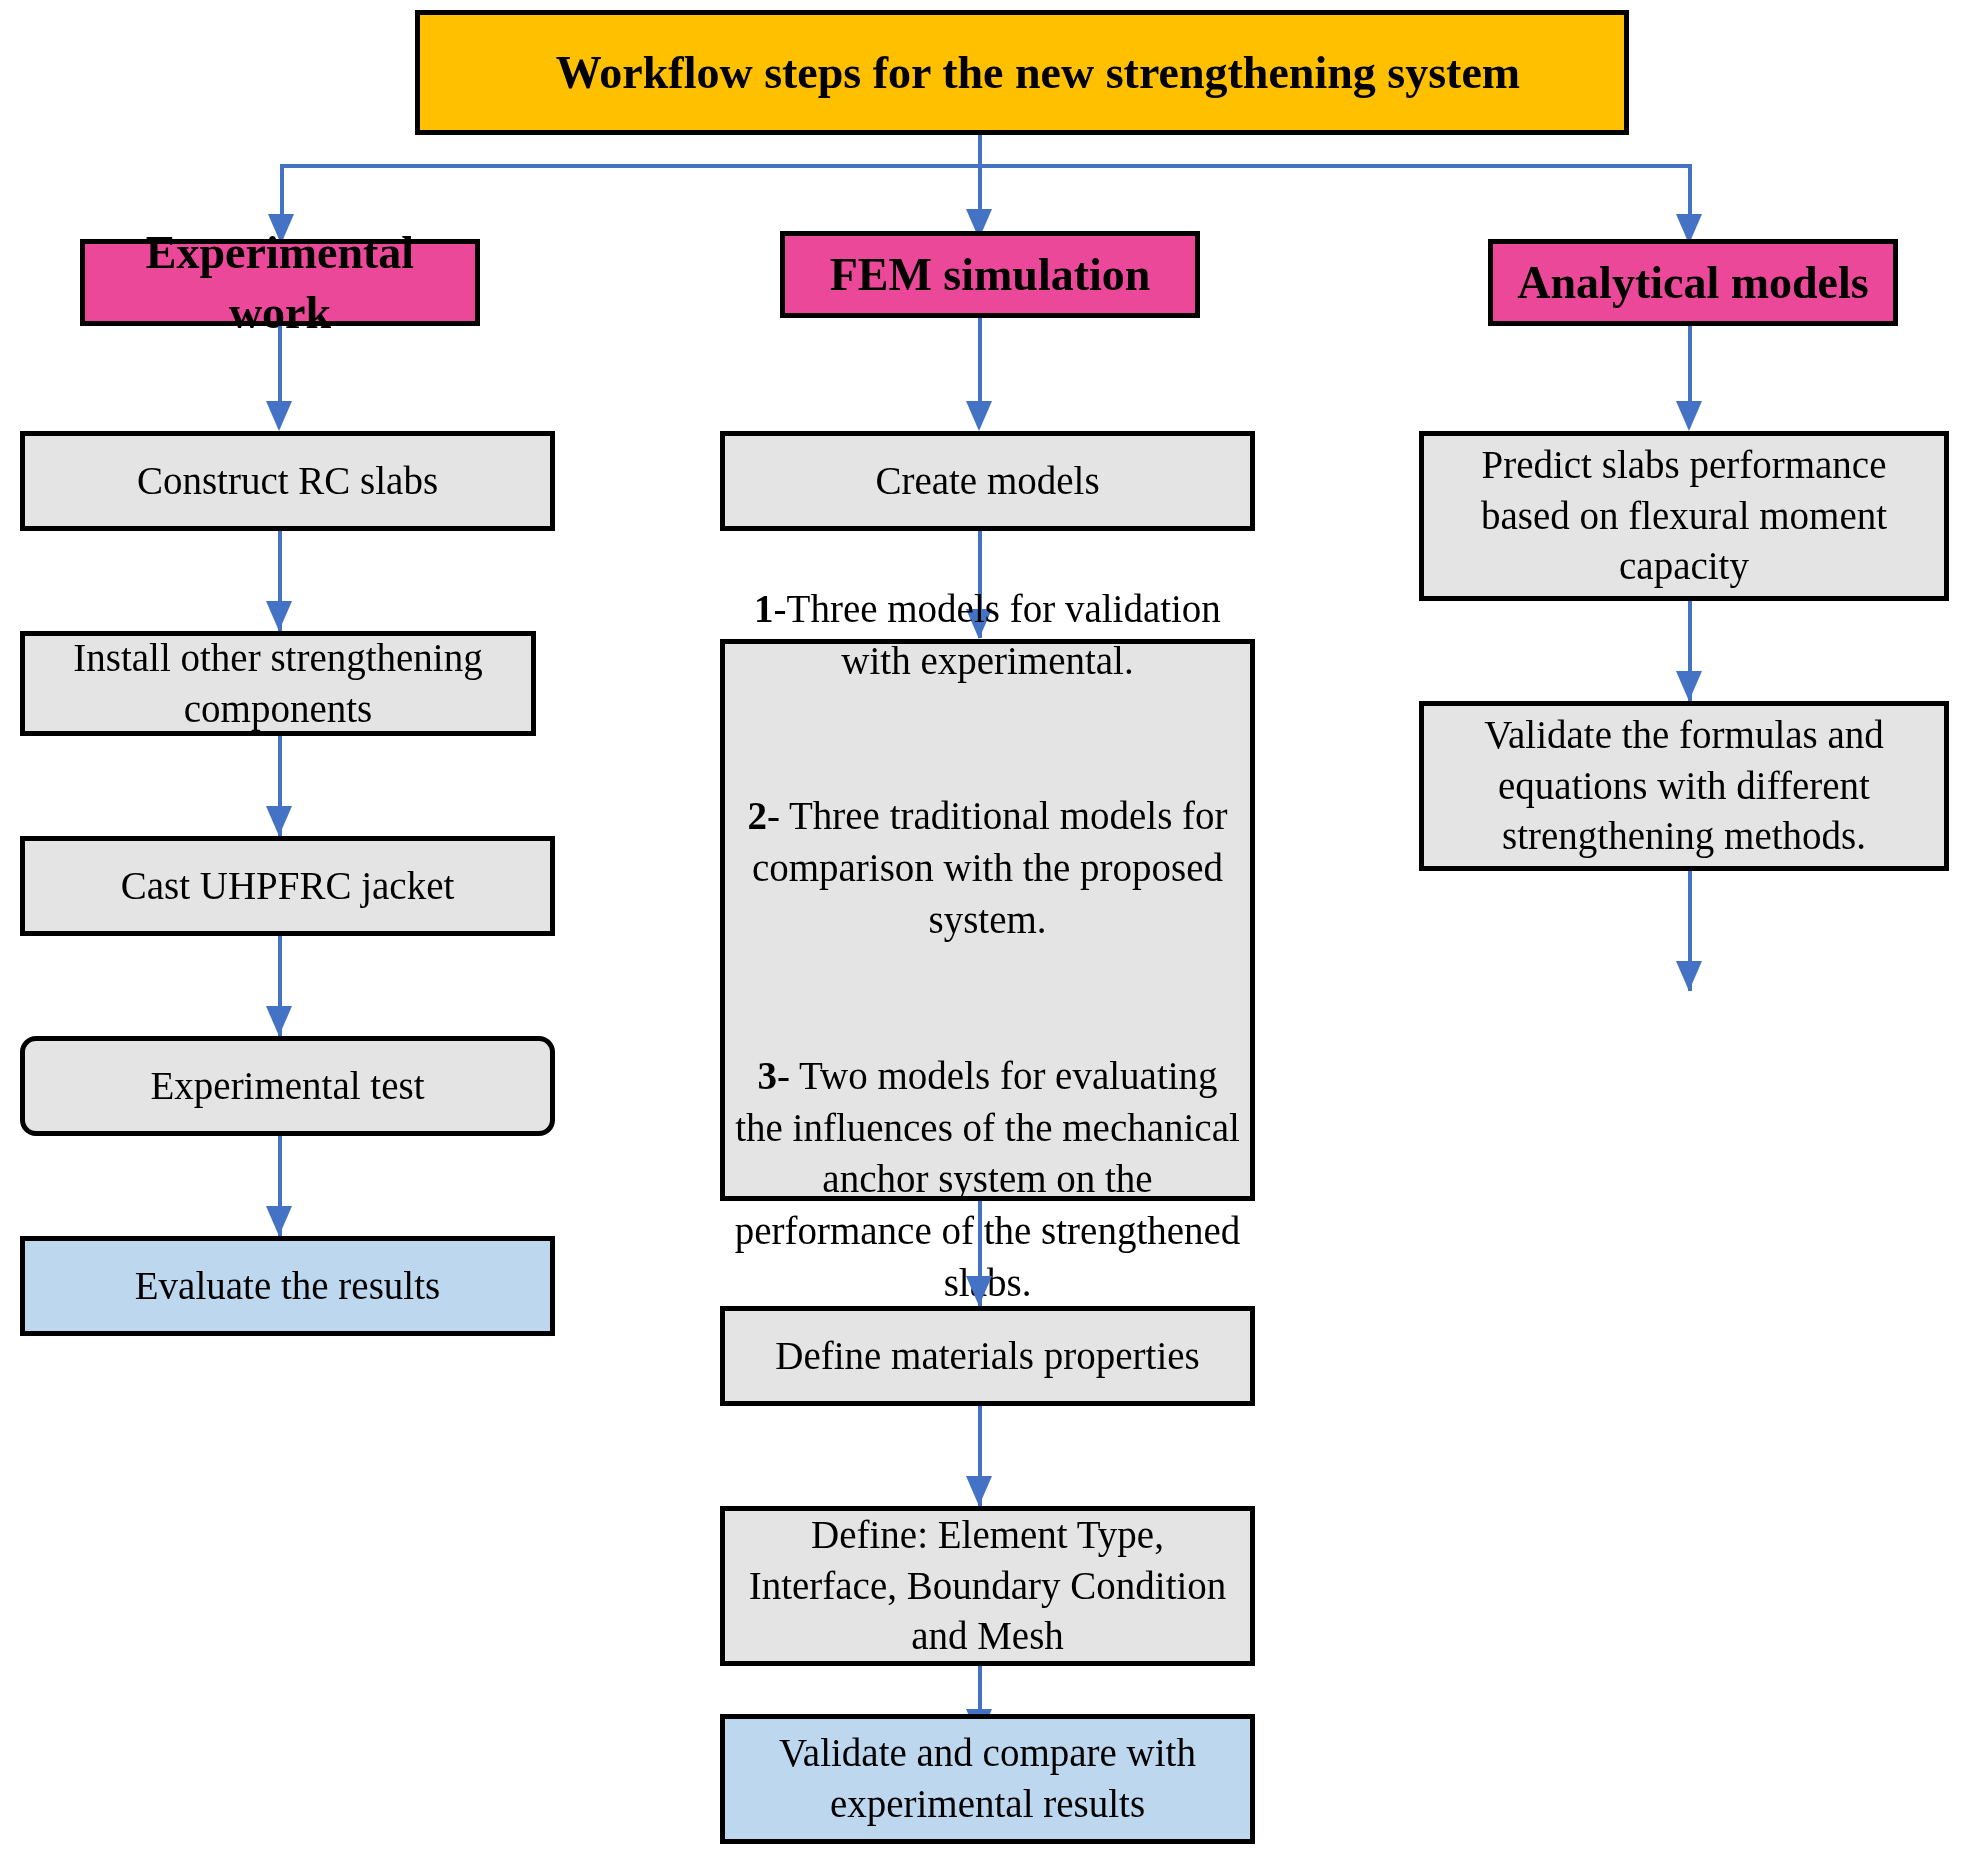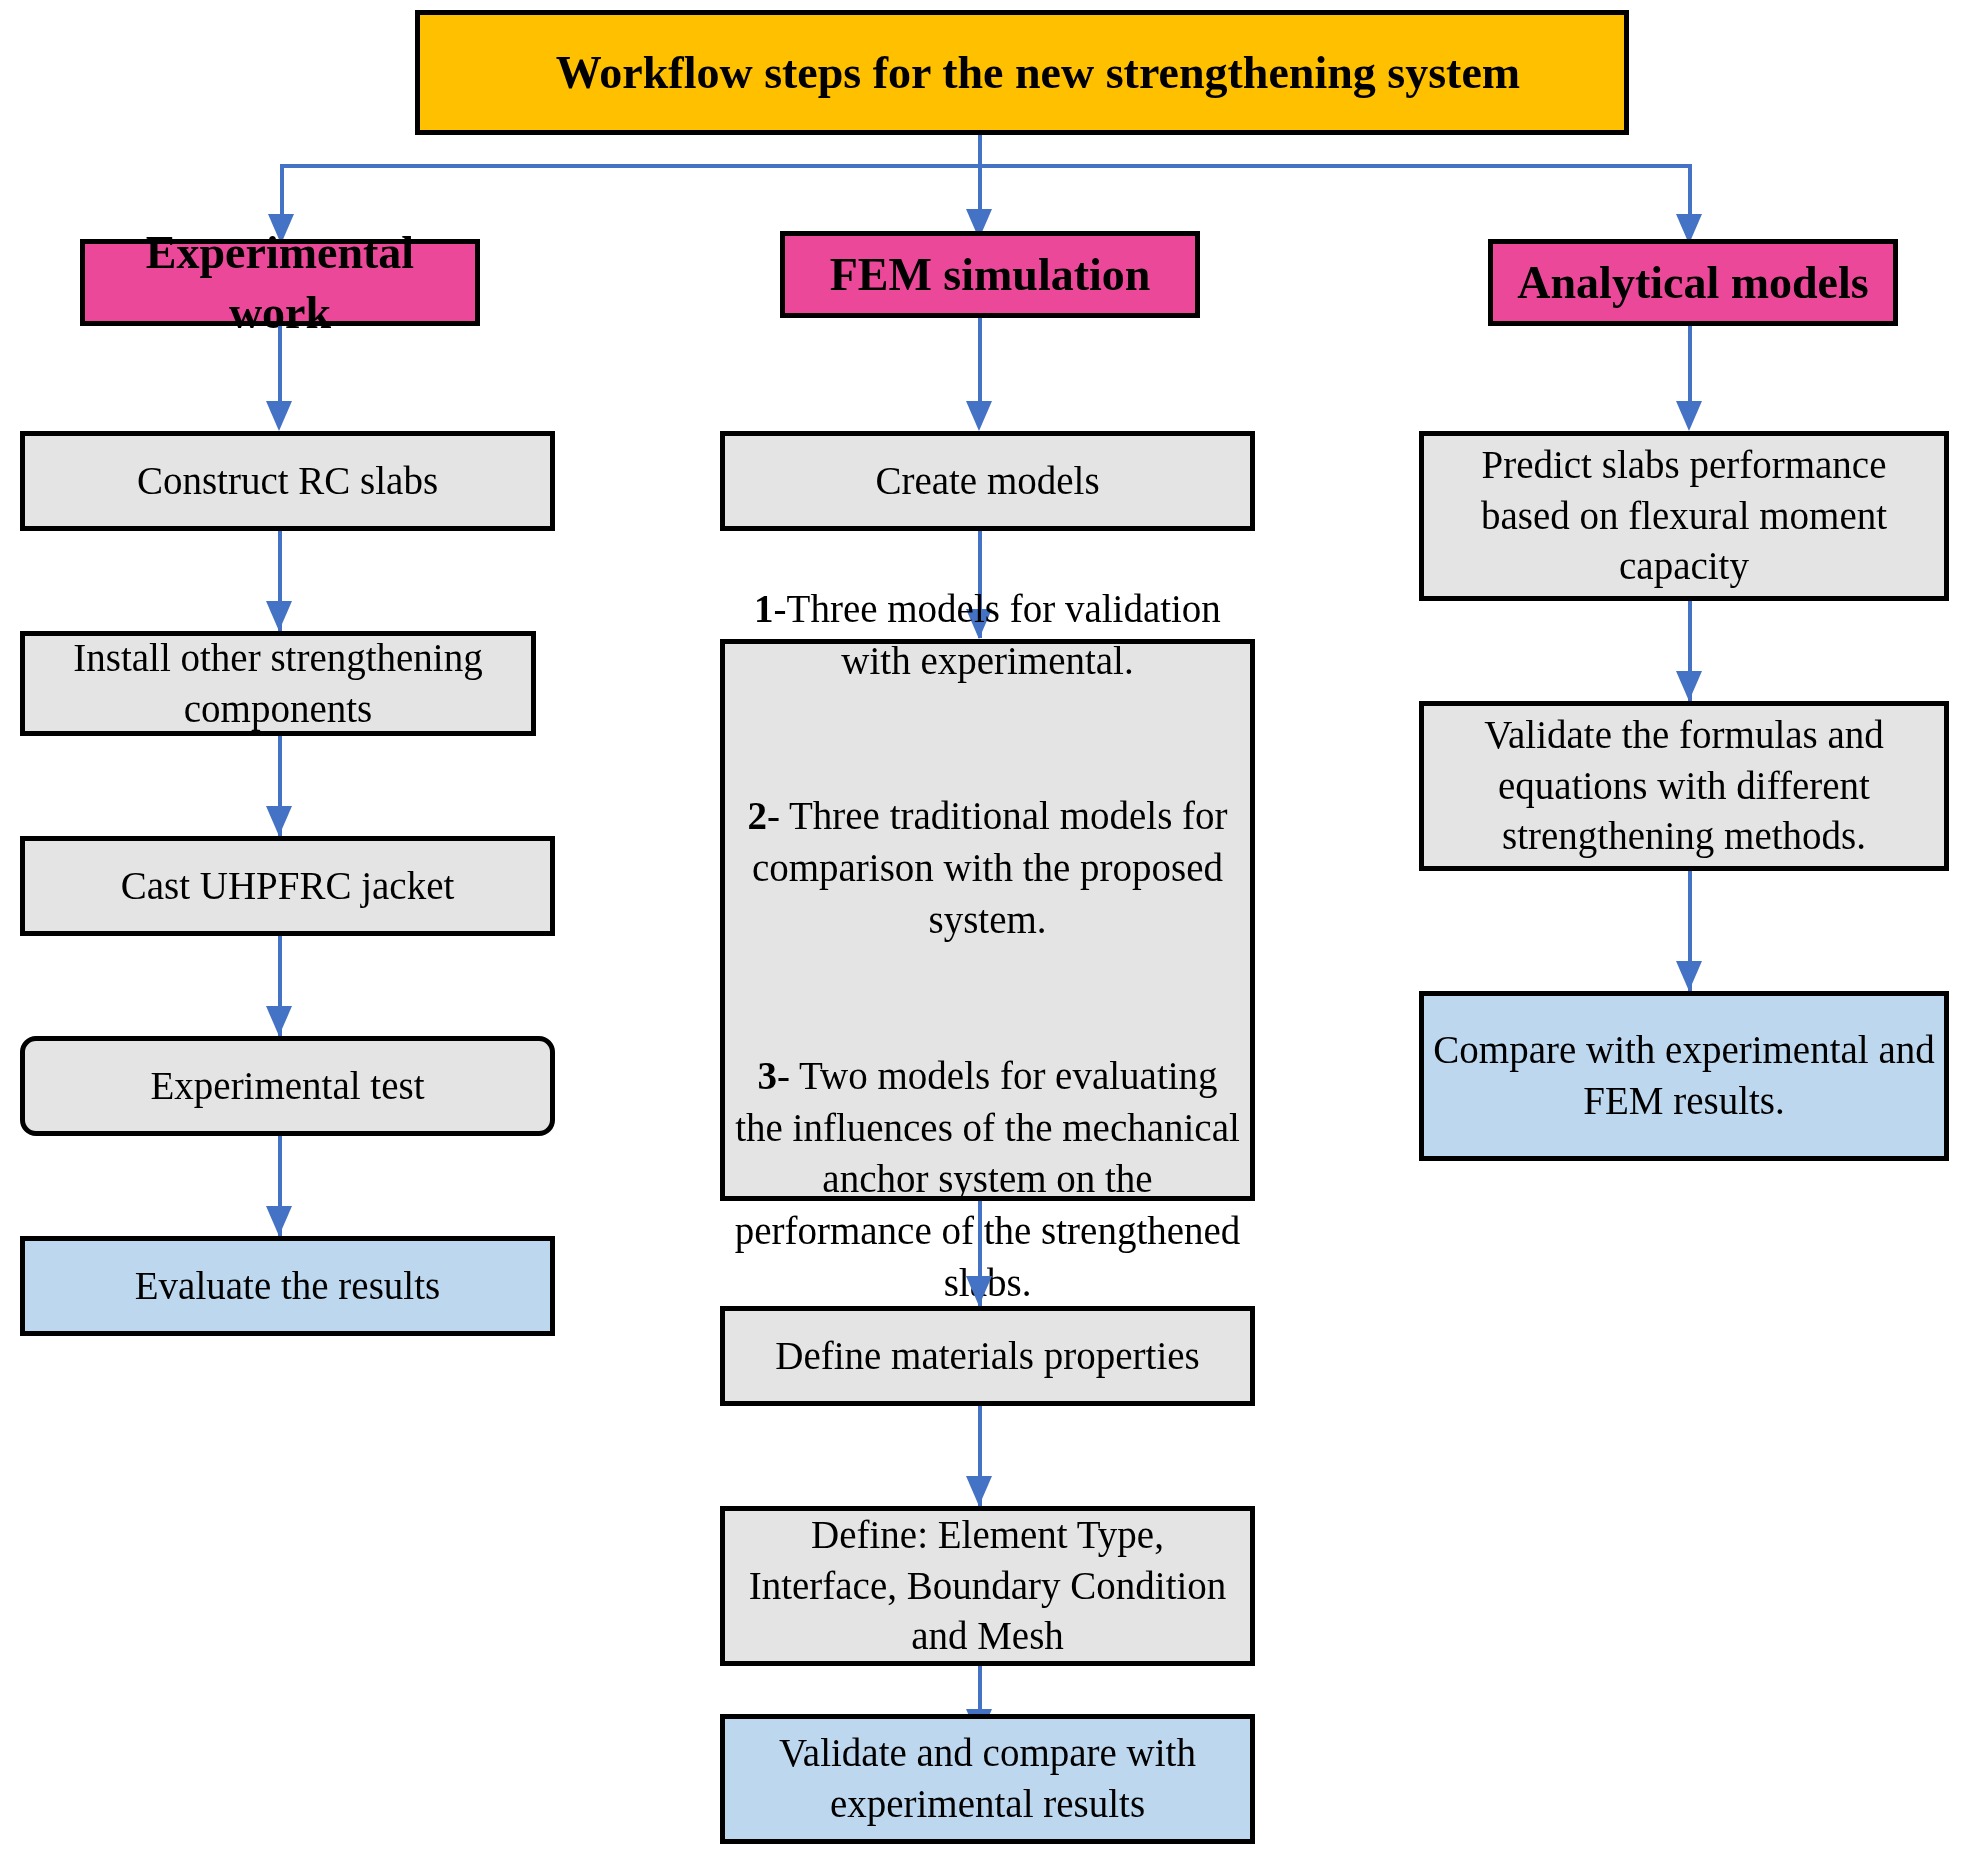--- a/index.html
+++ b/index.html
@@ -204,9 +204,6 @@
   <div class="vline" style="left:1688px; top:871px; height:120px;"></div>
   <div class="arrowhead" style="left:1676px; top:961px;"></div>
 
-  <div class="node t-result" style="left:1419px; top:991px; width:530px; height:170px;">
-    <span class="txt">Compare with experimental and FEM results.</span>
-  </div>
 
 </div>
 

